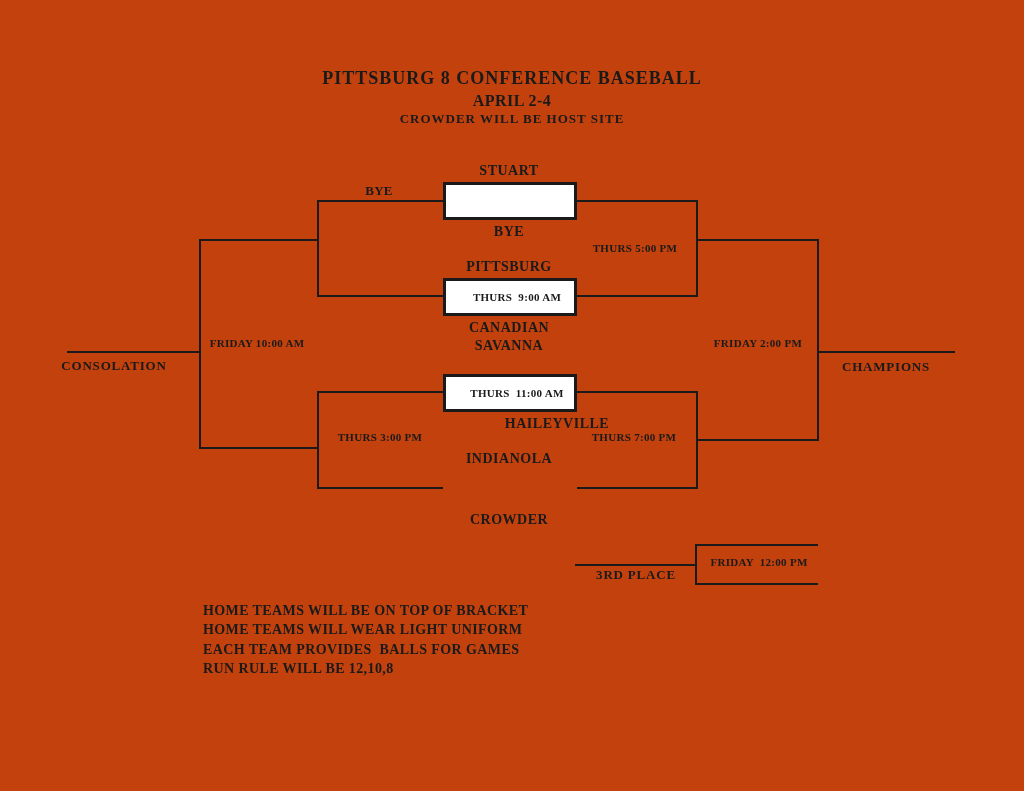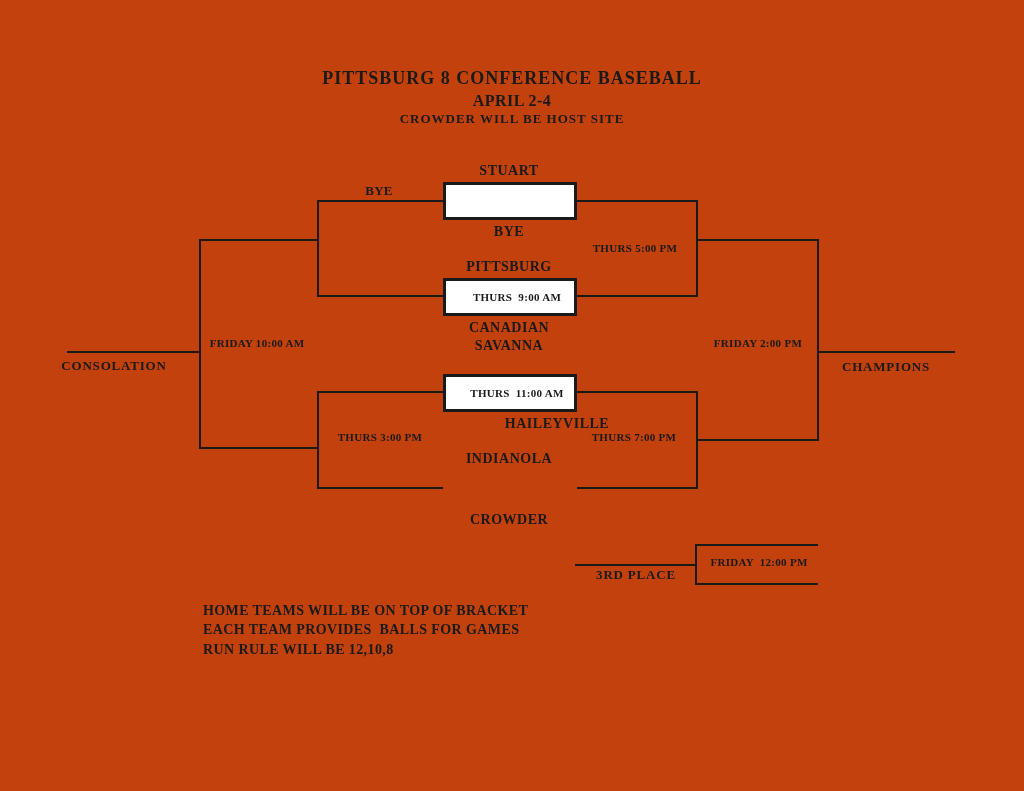--- a/index.html
+++ b/index.html
@@ -116,6 +116,7 @@
 
   <div class="notes">
     <div class="note-line">HOME TEAMS WILL BE ON TOP OF BRACKET</div>
+    <div class="note-line">HOME TEAMS WILL WEAR LIGHT UNIFORM</div>
     <div class="note-line">EACH TEAM PROVIDES  BALLS FOR GAMES</div>
     <div class="note-line">RUN RULE WILL BE 12,10,8</div>
   </div>

